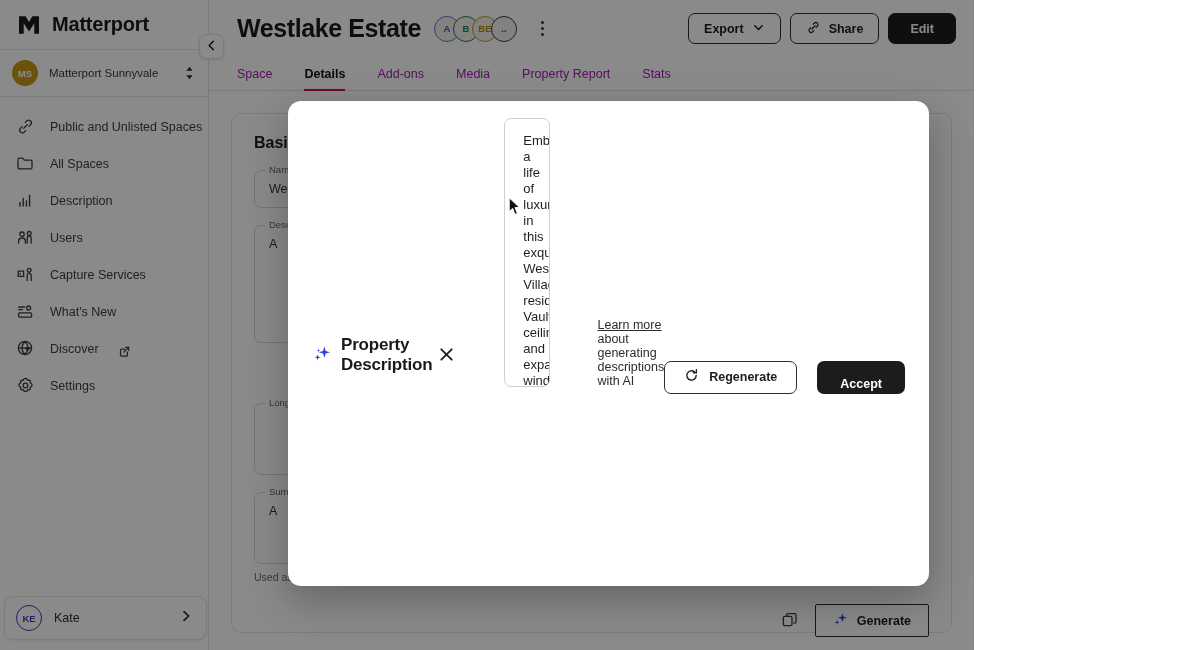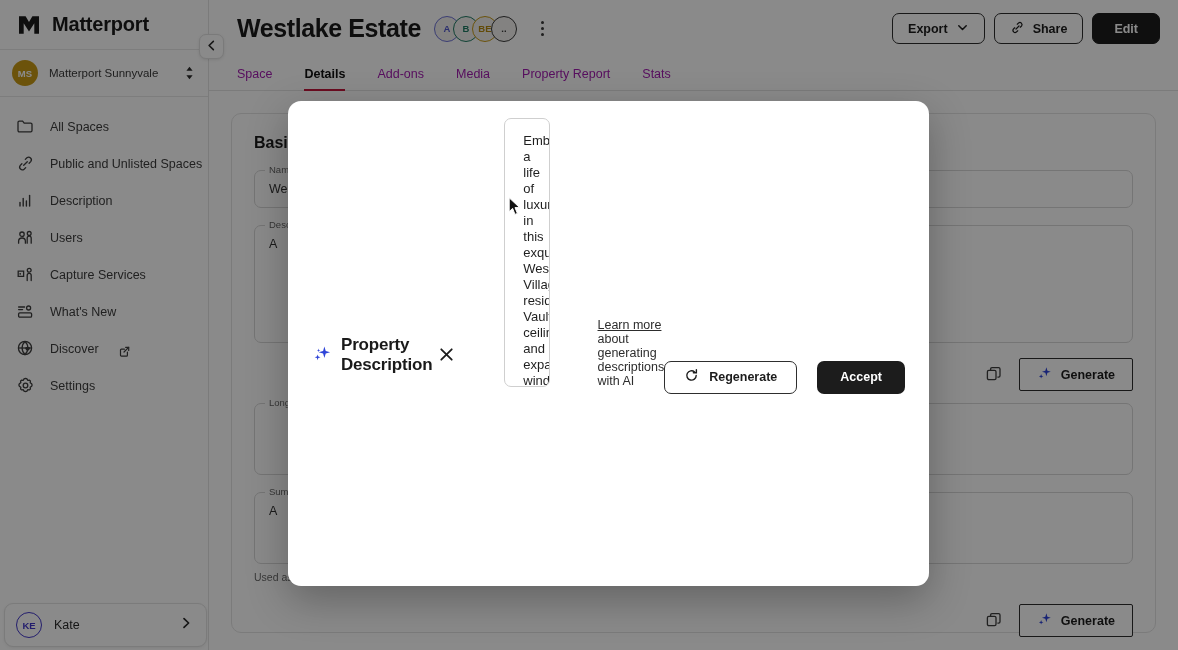--- a/index.html
+++ b/index.html
@@ -9,7 +9,7 @@
     font-family: "Liberation Sans", sans-serif;
     background: #ffffff;
   }
-  #app { position: relative; width: 1178px; height: 650px; overflow: hidden; background:#fff; }
+  #app { position: relative; width: 974px; height: 650px; overflow: hidden; background:#fff; }
 
   
   .bg-layer { position:absolute; inset:0; }

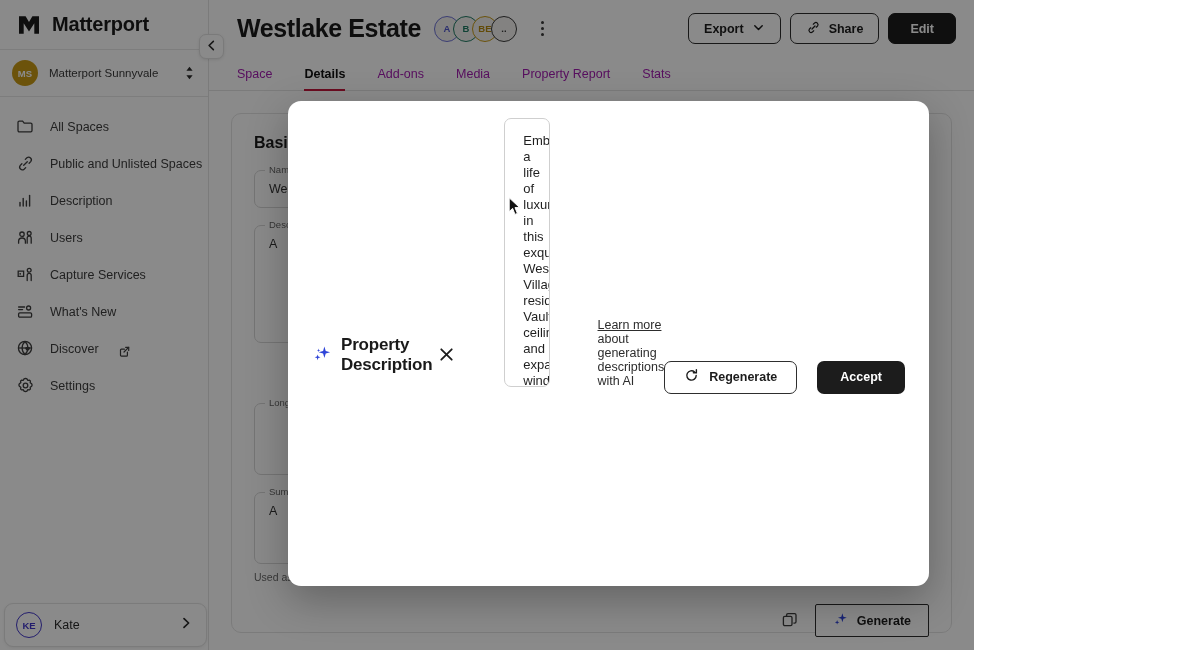--- a/index.html
+++ b/index.html
@@ -208,15 +208,6 @@
 
         <div class="nav-item">
           <span class="nav-icon">
-            <svg viewBox="0 0 19 19" width="19" height="19" fill="none" stroke="#3d3d3d" stroke-width="1.3">
-              <path d="M2 5.5a1.3 1.3 0 0 1 1.3-1.3h3.3l1.6 1.9h6.5A1.3 1.3 0 0 1 16 7.4v6.2a1.3 1.3 0 0 1-1.3 1.3H3.3A1.3 1.3 0 0 1 2 13.6z"></path>
-            </svg>
-          </span>
-          <span class="nav-label">All Spaces</span>
-        </div>
-
-        <div class="nav-item">
-          <span class="nav-icon">
             <svg viewBox="0 0 19 19" width="19" height="19" fill="none" stroke="#3d3d3d" stroke-width="1.3" stroke-linecap="round">
               <path d="M7.7 11.3 L11.3 7.7"></path>
               <path d="M9.3 5.4 l1.6-1.6a2.7 2.7 0 0 1 3.8 3.8 l-1.6 1.6"></path>
@@ -224,6 +215,15 @@
             </svg>
           </span>
           <span class="nav-label">Public and Unlisted Spaces</span>
+        </div>
+
+        <div class="nav-item">
+          <span class="nav-icon">
+            <svg viewBox="0 0 19 19" width="19" height="19" fill="none" stroke="#3d3d3d" stroke-width="1.3">
+              <path d="M2 5.5a1.3 1.3 0 0 1 1.3-1.3h3.3l1.6 1.9h6.5A1.3 1.3 0 0 1 16 7.4v6.2a1.3 1.3 0 0 1-1.3 1.3H3.3A1.3 1.3 0 0 1 2 13.6z"></path>
+            </svg>
+          </span>
+          <span class="nav-label">All Spaces</span>
         </div>
 
         <div class="nav-item">

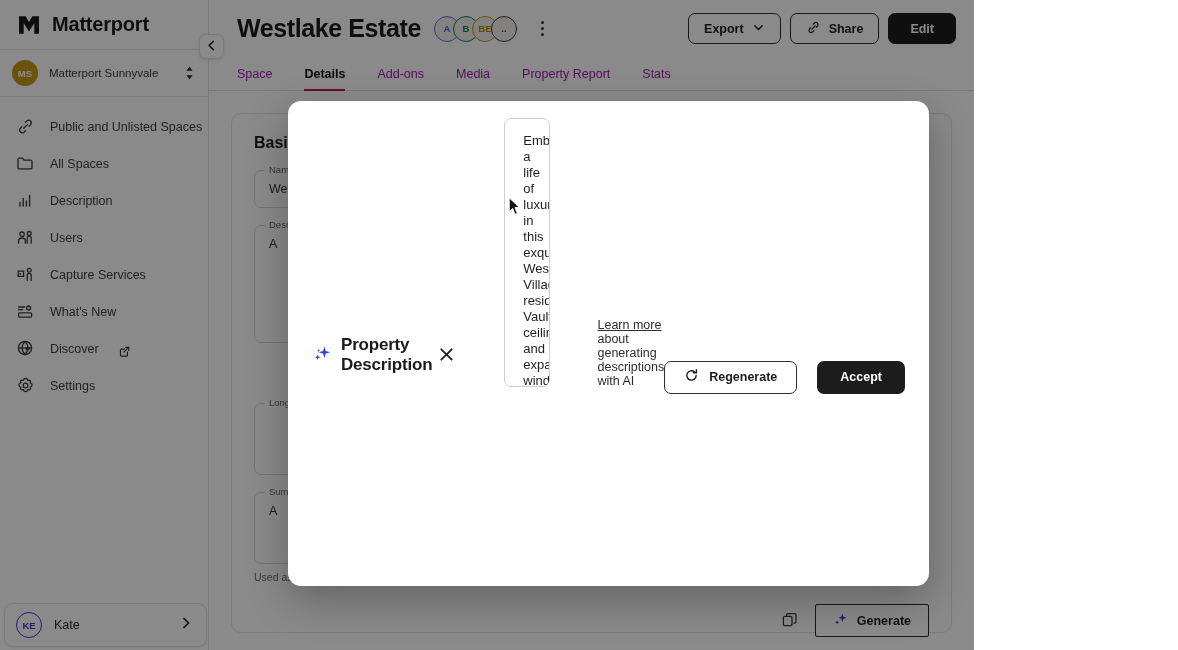--- a/index.html
+++ b/index.html
@@ -164,7 +164,7 @@
   }
   .btn-accept {
     height:33px; padding:16px 23px; border-radius:7px; background:#1c1c1c; color:#fff;
-    font-size:12.5px; font-weight:700; display:flex; align-items:center; cursor:pointer; border:none;
+    font-size:12.5px; font-weight:700; display:flex; cursor:pointer; border:none;
   }
 
   

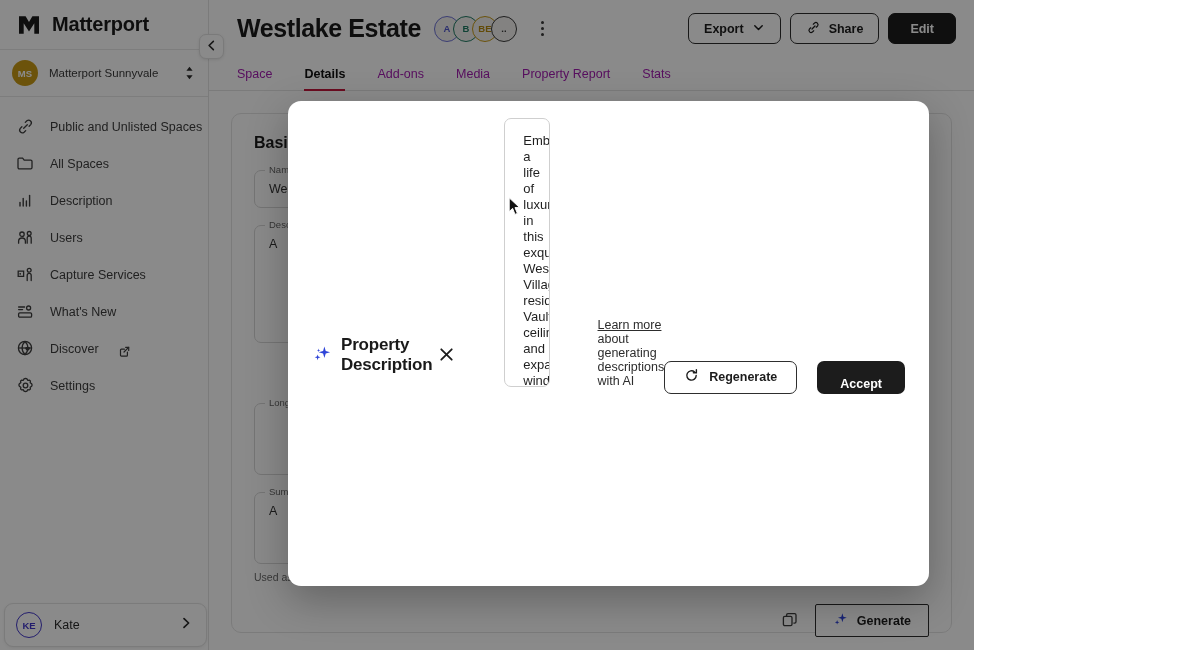--- a/index.html
+++ b/index.html
@@ -47,7 +47,7 @@
   }
 
   .user-card {
-    position:absolute; left:4px; bottom:3px; width:203px; height:44px;
+    position:absolute; left:4px; bottom:10px; width:203px; height:44px;
     background:#fff; border:1px solid #e3e3e3; border-radius:9px;
     display:flex; align-items:center; padding:0 13px 0 11px; gap:12px;
     box-shadow:0 1px 3px rgba(0,0,0,.07); cursor:pointer;

